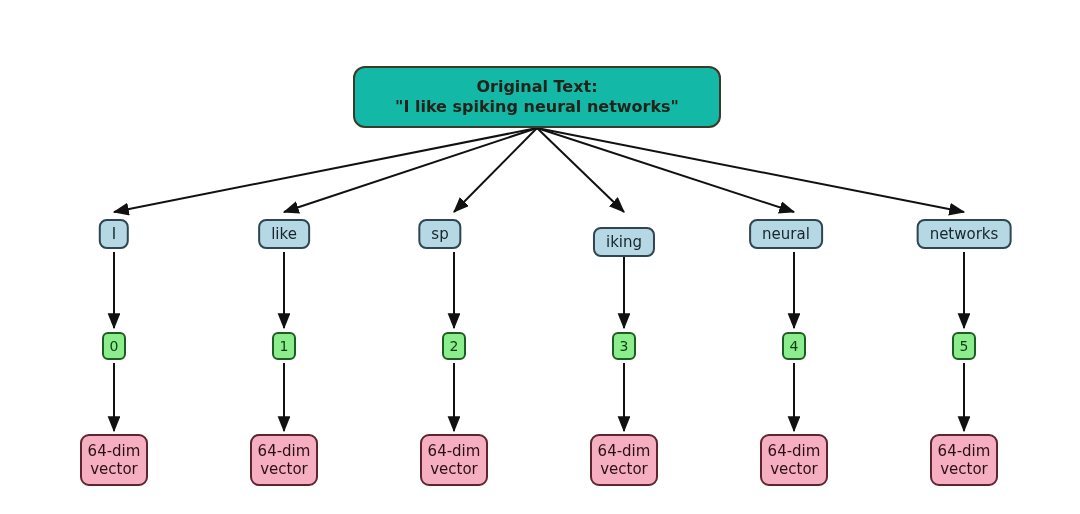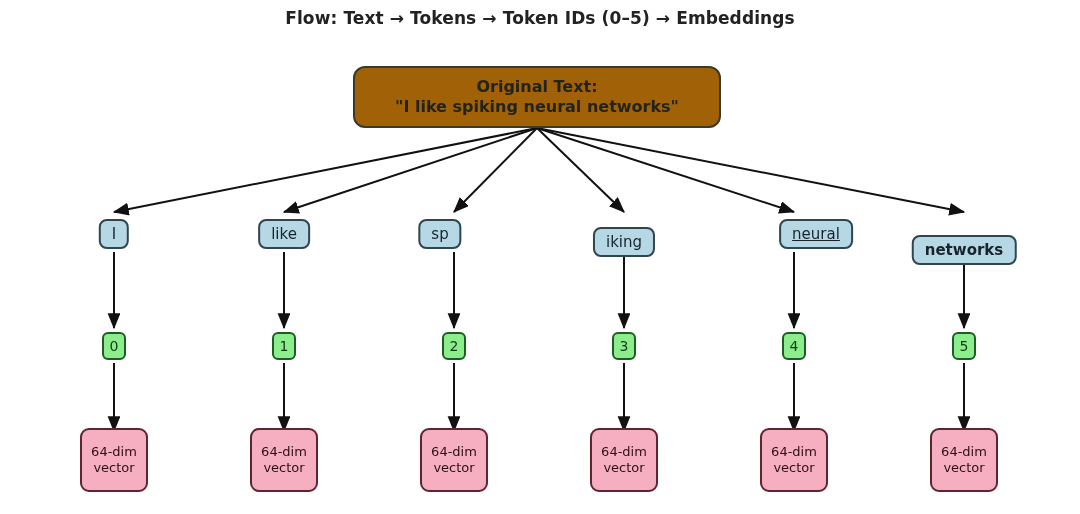--- a/index.html
+++ b/index.html
@@ -102,7 +102,6 @@
 
 <div id="canvas">
 
-  <div id="title">Flow: Text → Tokens → Token IDs (0–5) → Embeddings</div>
 
   <svg id="arrow-layer" viewBox="0 0 1080 514" width="1080" height="514">
     <defs>

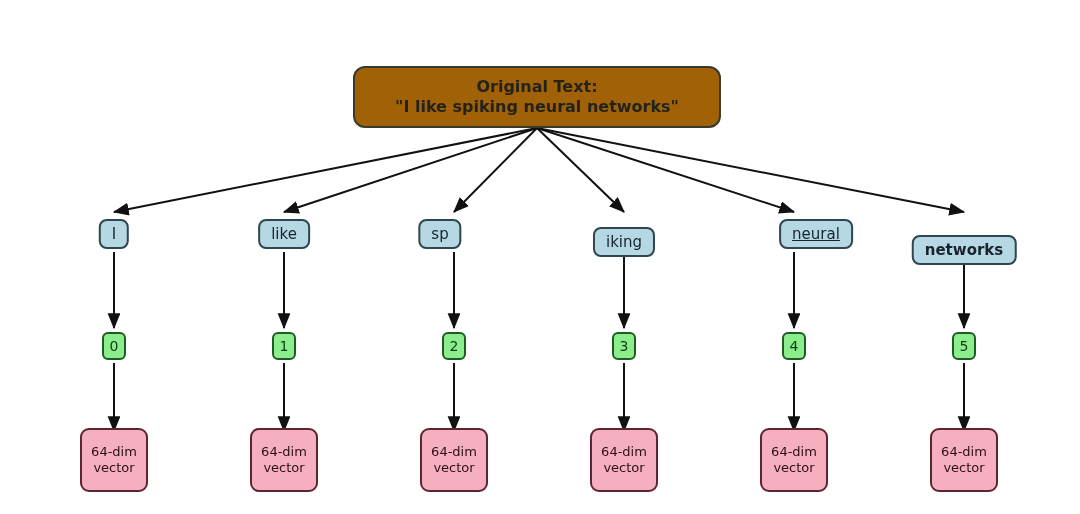--- a/index.html
+++ b/index.html
@@ -52,7 +52,7 @@
     top: 97px;
     width: 368px;
     height: 62px;
-    background: #a16207;
+    background: #14b8a6;
     border: 2px solid #3a3a2a;
     border-radius: 12px;
     flex-direction: column;

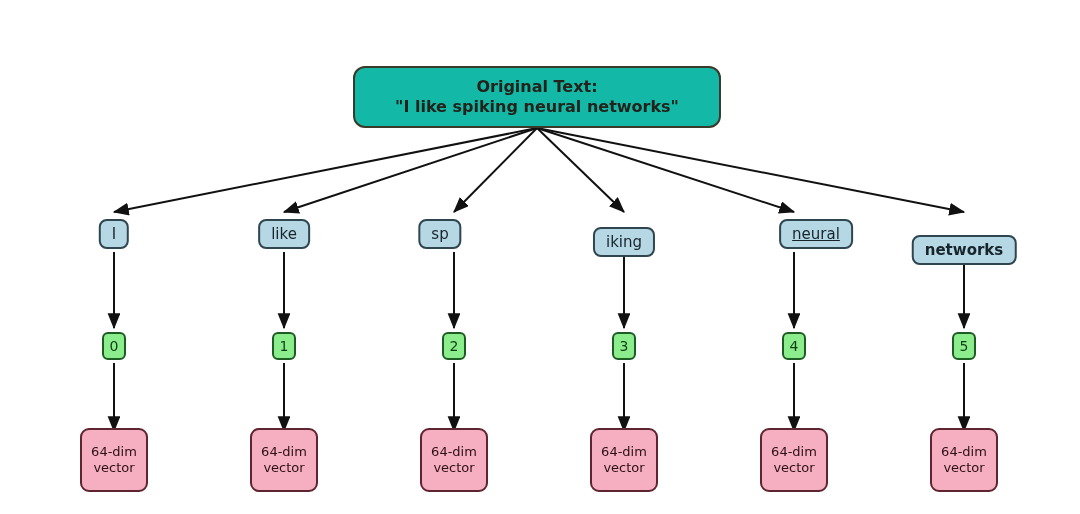--- a/index.html
+++ b/index.html
@@ -184,7 +184,7 @@
       <span class="vec-line">64-dim</span>
       <span class="vec-line">vector</span>
     </div>
-    <div class="node token-box" style="left: 816px; top: 234px; text-decoration: underline;">
+    <div class="node token-box" style="left: 786px; top: 234px;">
       <span>neural</span>
     </div>
     <div class="node id-box" style="left: 794px; top: 346px;">

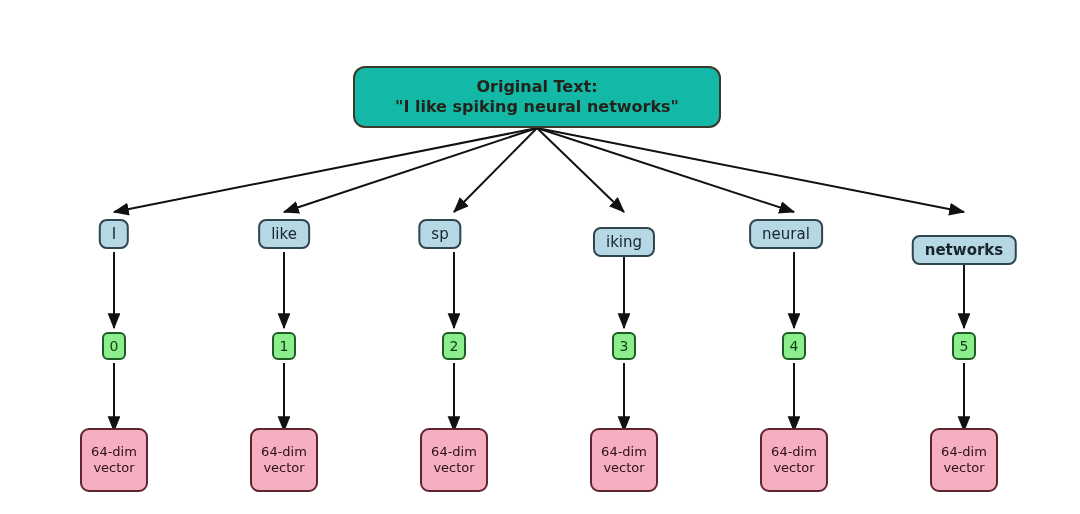--- a/index.html
+++ b/index.html
@@ -194,7 +194,7 @@
       <span class="vec-line">64-dim</span>
       <span class="vec-line">vector</span>
     </div>
-    <div class="node token-box" style="left: 964px; top: 250px; font-weight: bold;">
+    <div class="node token-box" style="left: 964px; top: 234px;">
       <span>networks</span>
     </div>
     <div class="node id-box" style="left: 964px; top: 346px;">

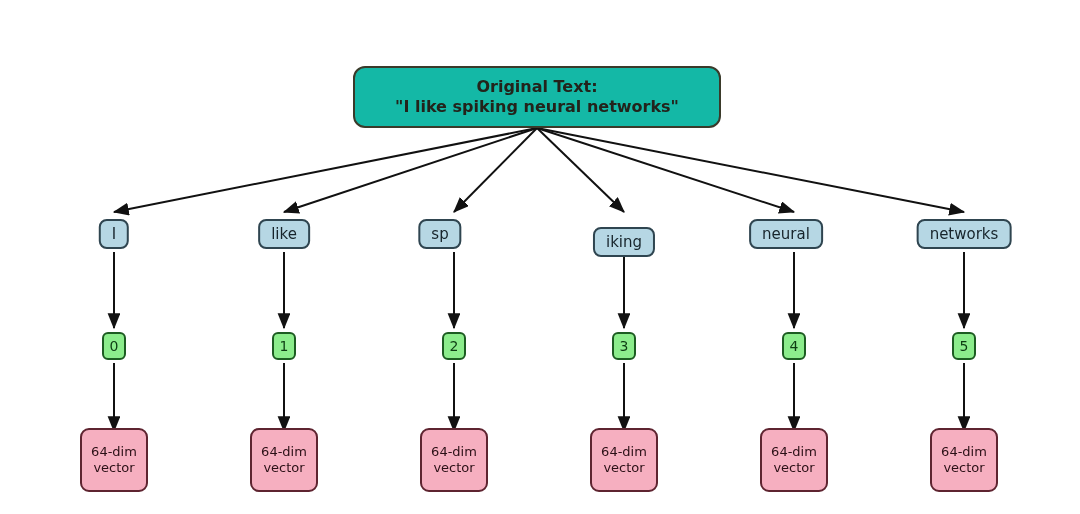--- a/index.html
+++ b/index.html
@@ -86,12 +86,12 @@
 
   .vec-box {
     width: 68px;
-    height: 64px;
+    height: 52px;
     background: #f6afc0;
     border: 2px solid #5e2430;
     border-radius: 9px;
     flex-direction: column;
-    font-size: 13px;
+    font-size: 15px;
     color: #2b1016;
     line-height: 1.22;
   }

